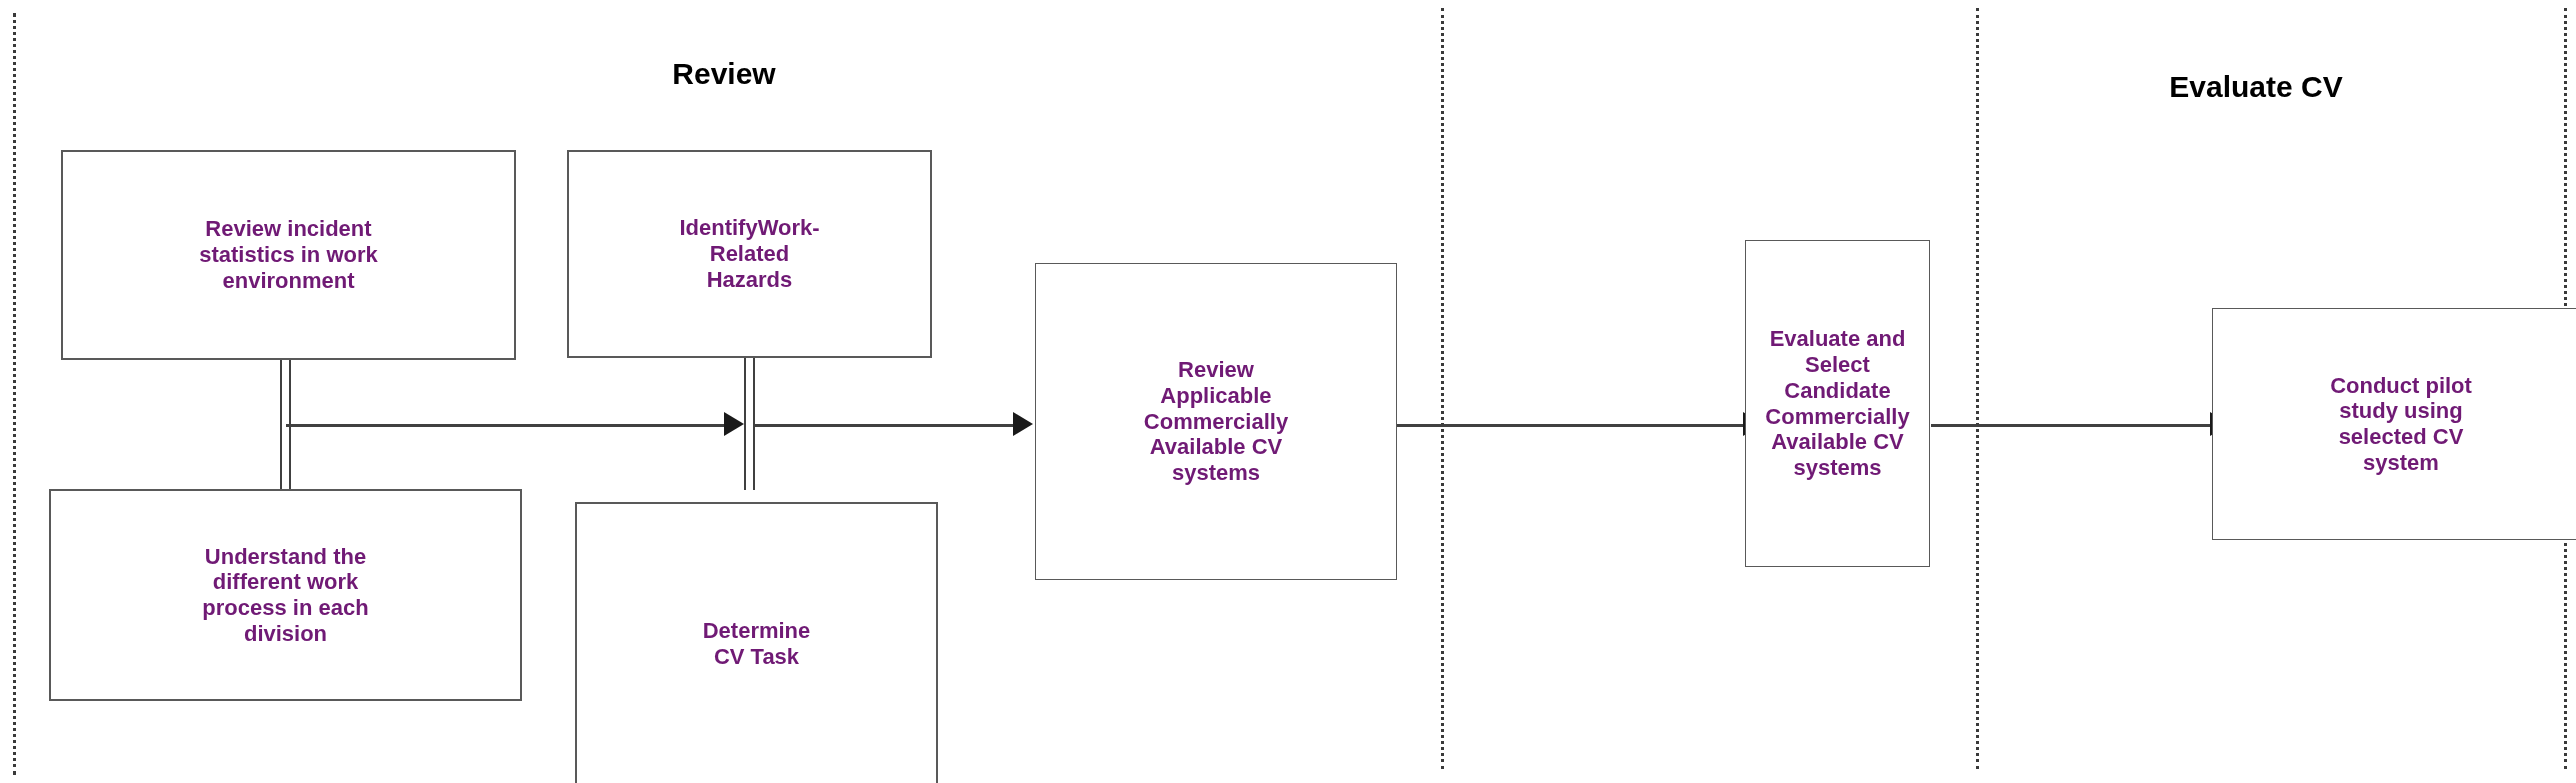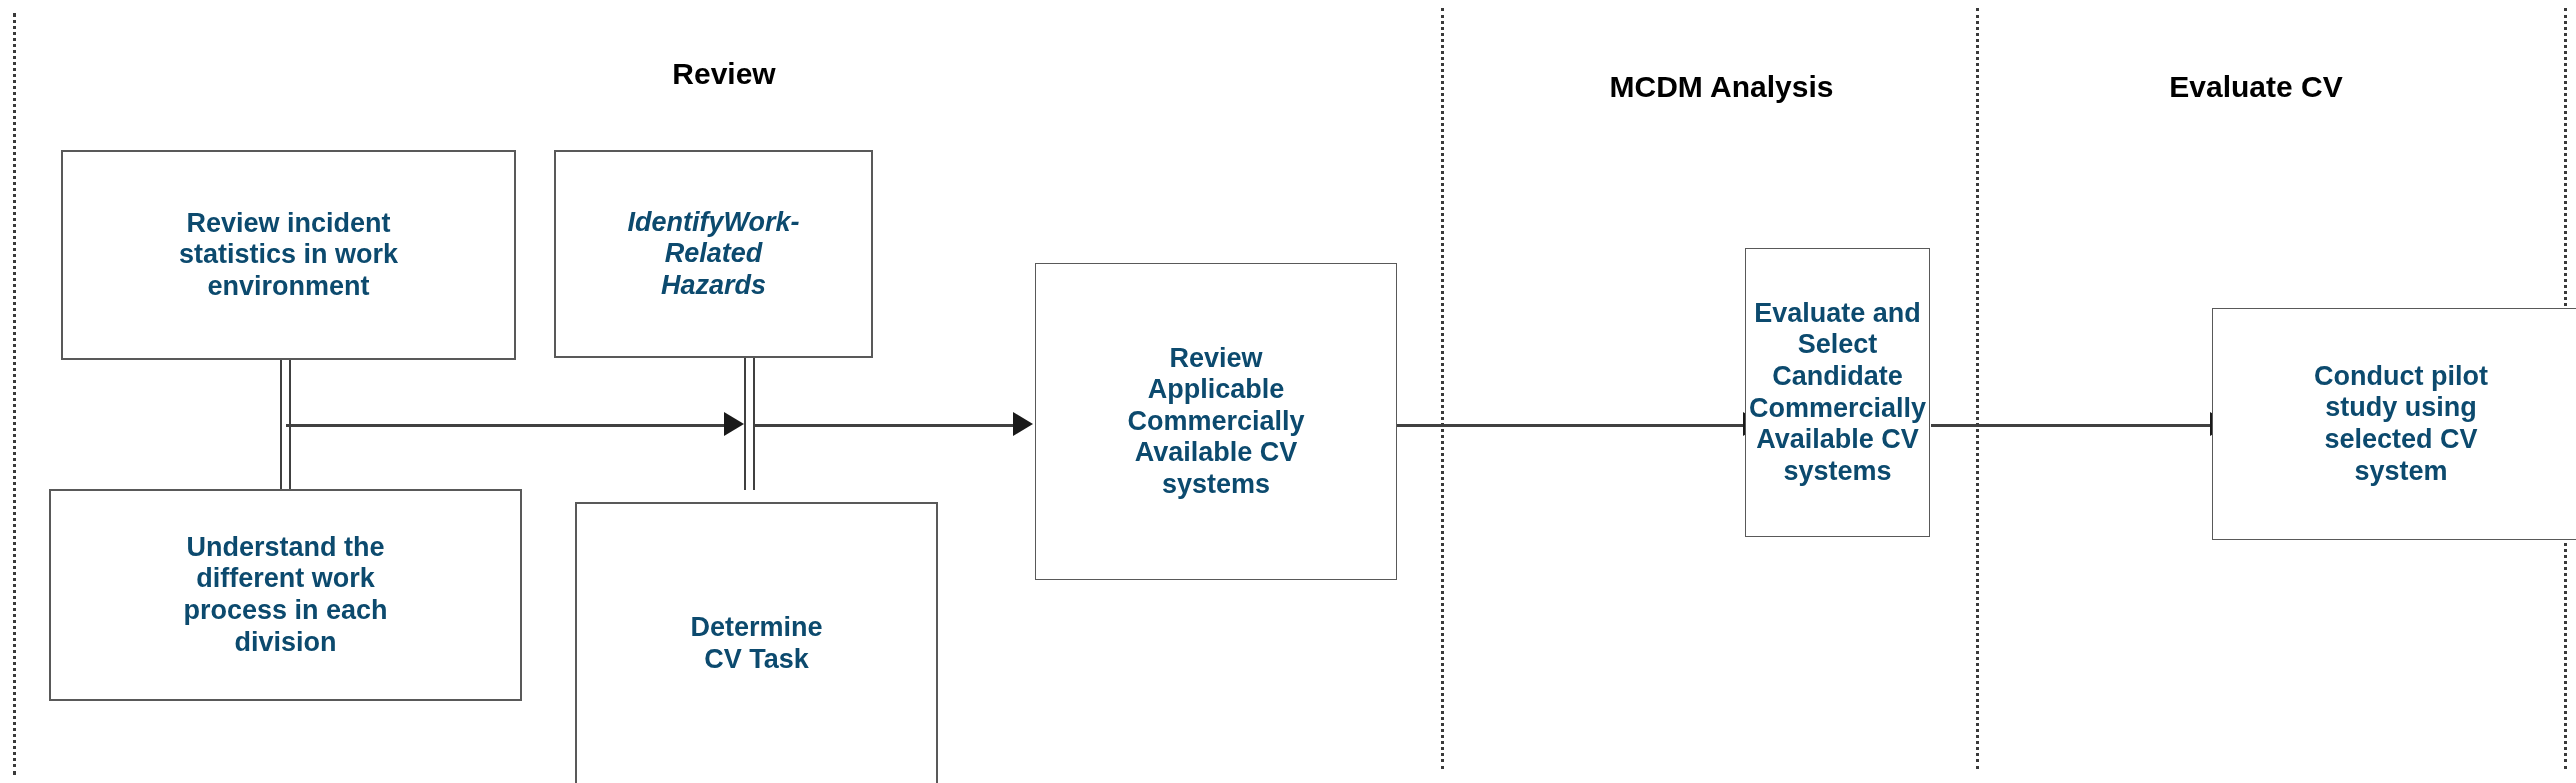--- a/index.html
+++ b/index.html
@@ -93,7 +93,6 @@
 
   <div class="section-title" style="left:558px; top:59px; width:332px;">Review</div>
 
-  <div class="section-title" style="left:1496px; top:72px; width:451px;">MCDM Analysis</div>
 
   <div class="section-title" style="left:2048px; top:72px; width:416px;">Evaluate CV</div>
 

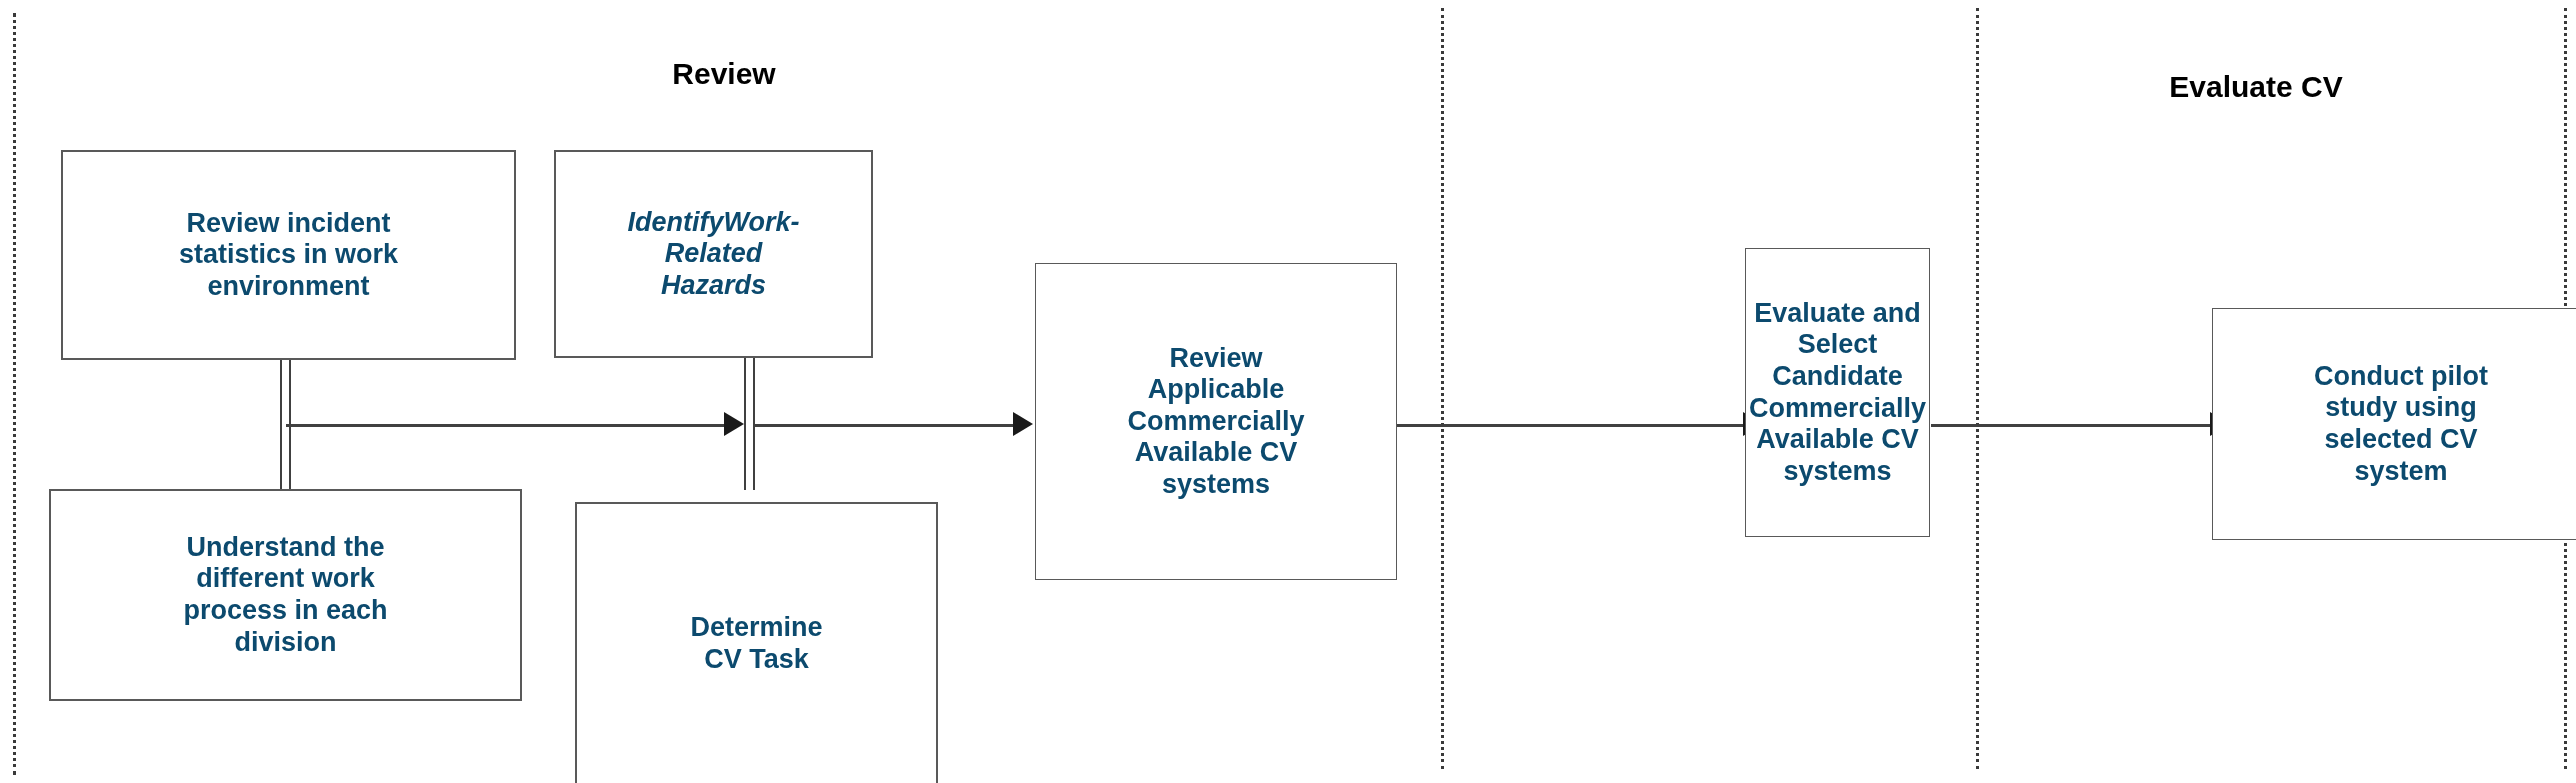--- a/index.html
+++ b/index.html
@@ -48,9 +48,9 @@
     text-align: center;
   }
   .proc-box .label {
-    font-size: 27px;
+    font-size: 22px;
     font-weight: bold;
-    color: #0c4a6e;
+    color: #701a75;
     line-height: 1.17;
     padding: 0 8.3px;
     white-space: pre-line;

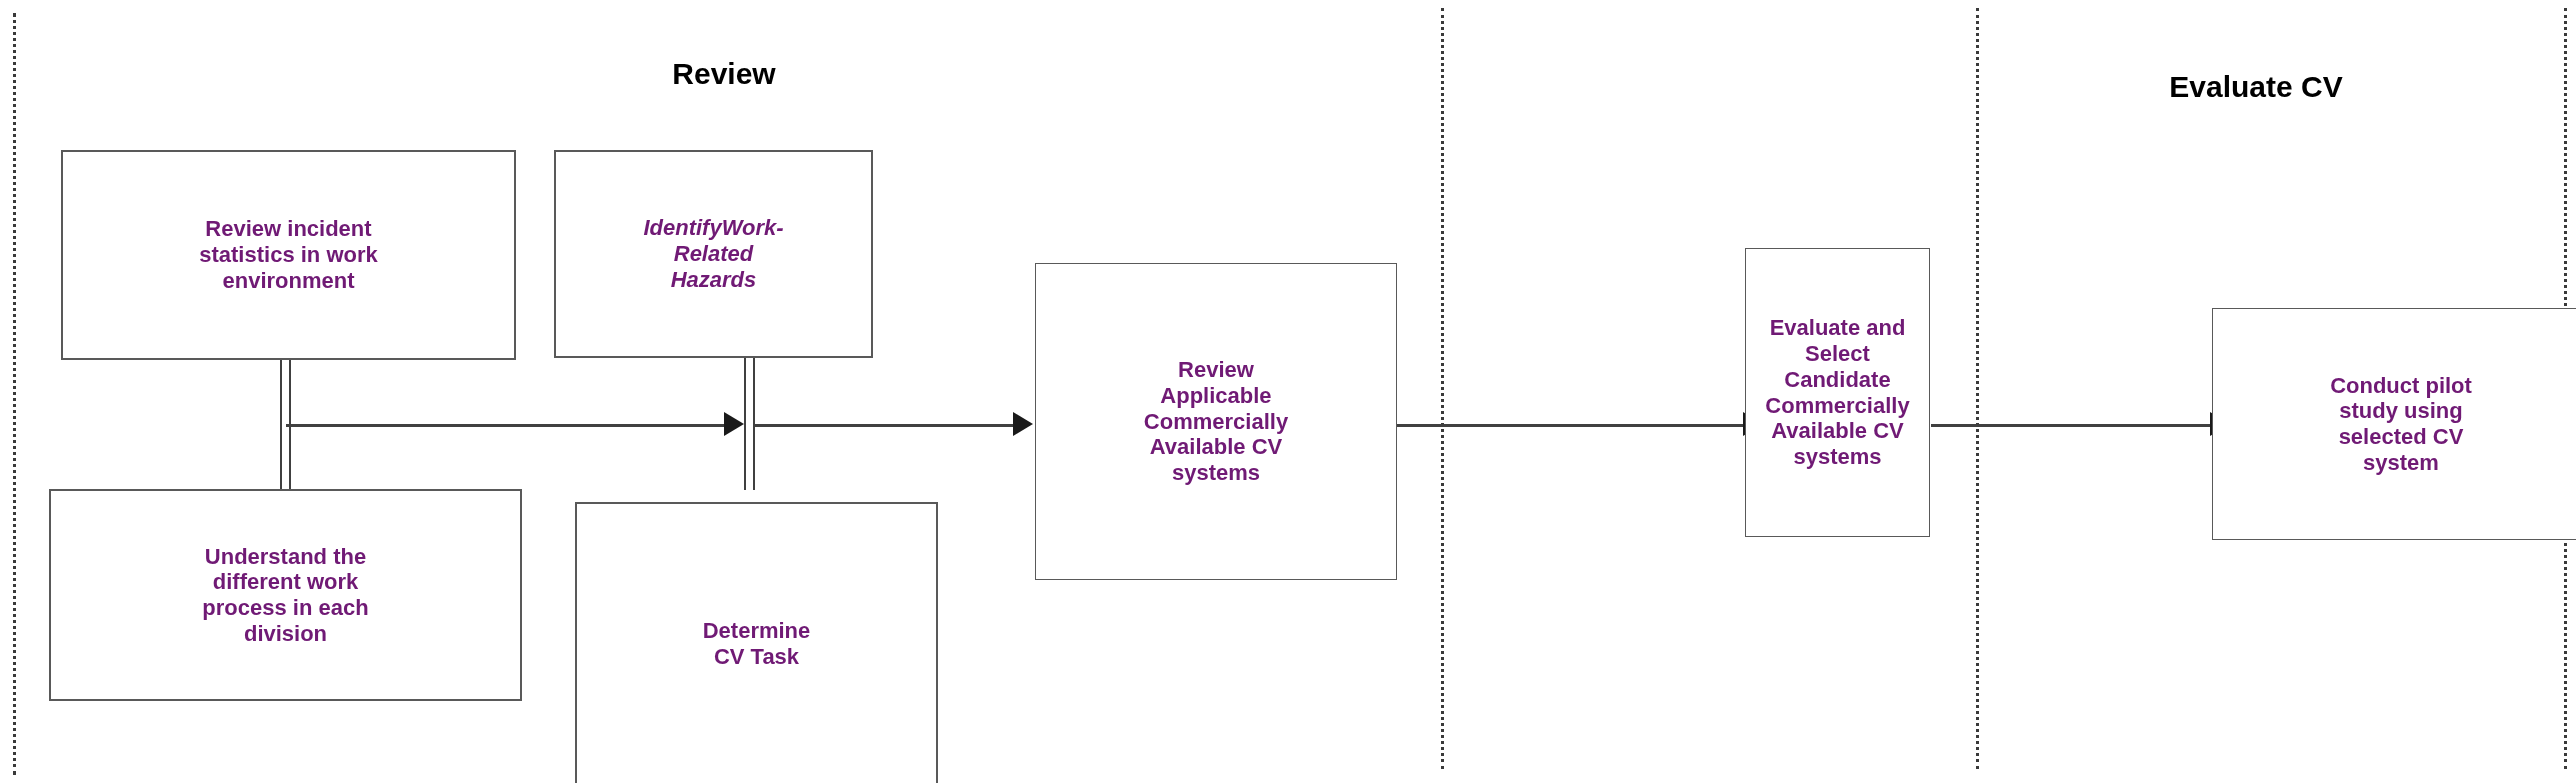--- a/index.html
+++ b/index.html
@@ -118,7 +118,7 @@
 environment</span>
   </div>
 
-  <div class="proc-box" style="left:554px; top:150px; width:319px; height:208px;font-style:italic;">
+  <div class="proc-box" style="left:567px; top:150px; width:365px; height:208px;">
     <span class="label">IdentifyWork-
 Related
 Hazards</span>

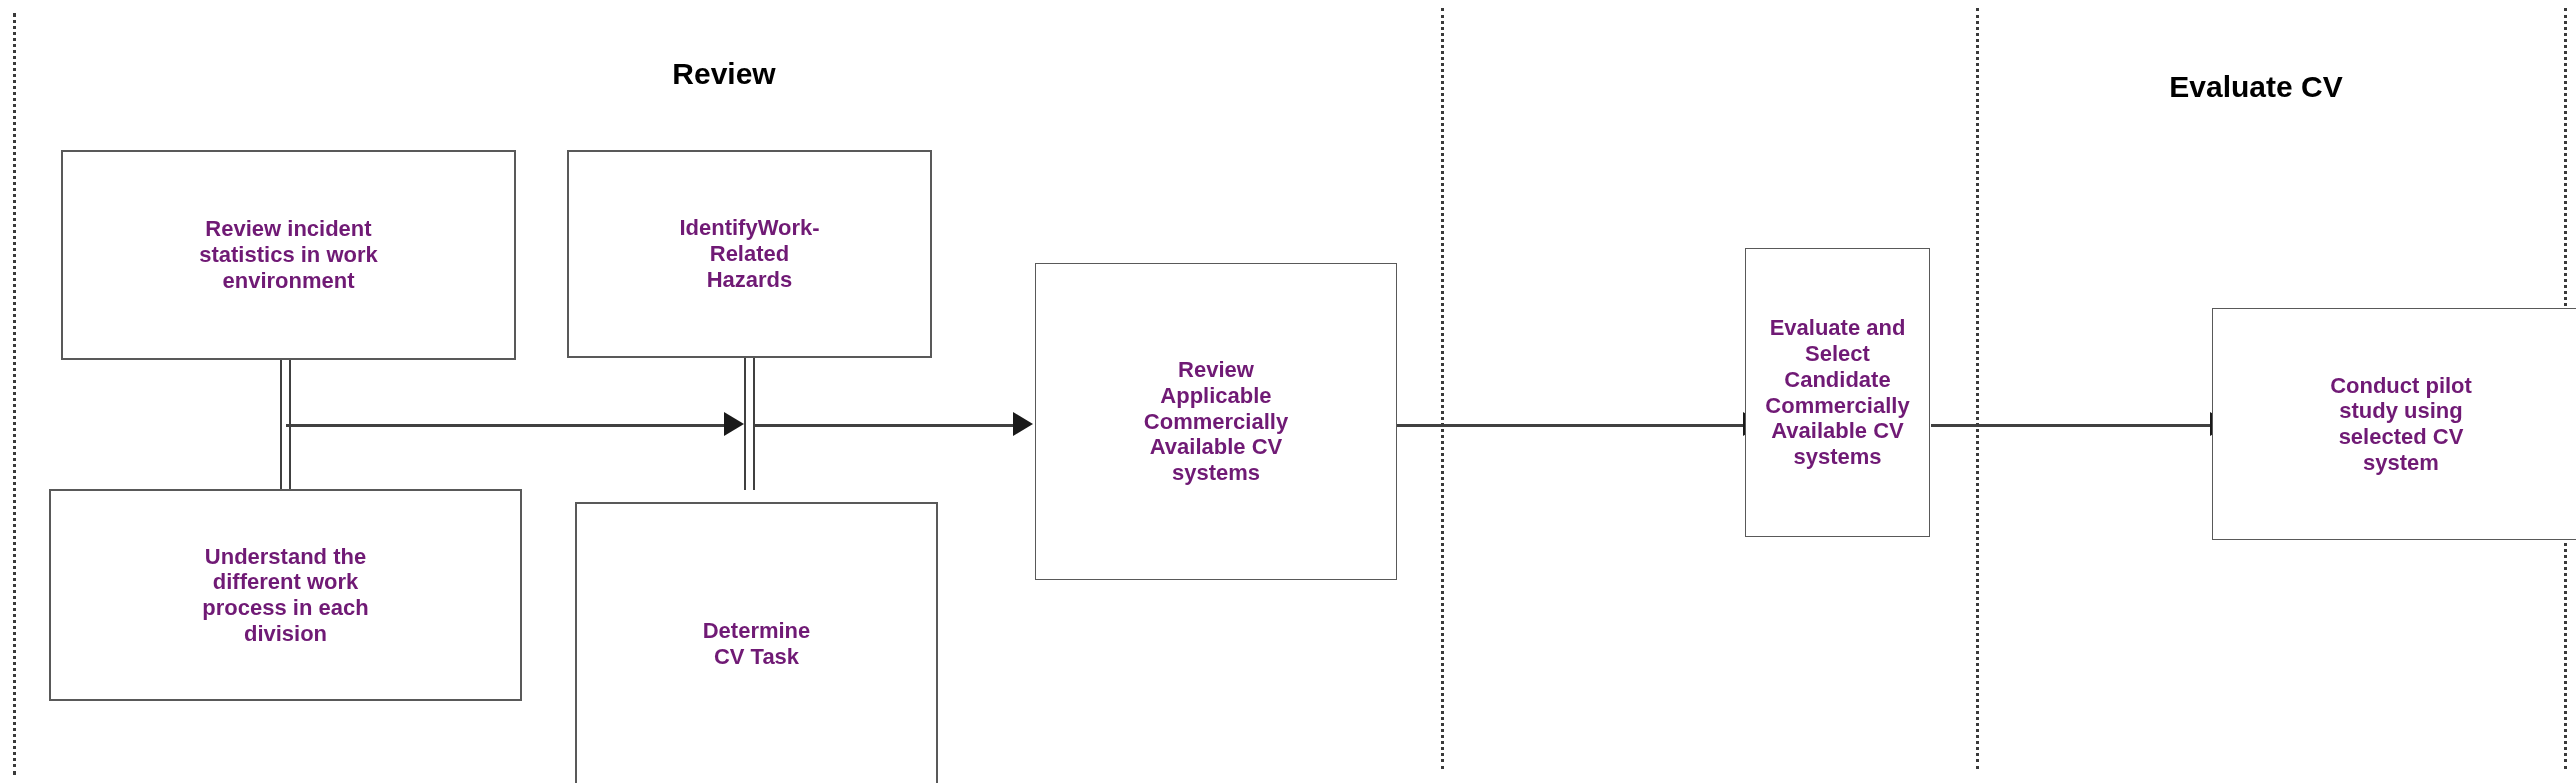--- a/index.html
+++ b/index.html
@@ -144,7 +144,7 @@
 systems</span>
   </div>
 
-  <div class="proc-box thin" style="left:1745px; top:240px; width:185px; height:289px;margin-top:8px;">
+  <div class="proc-box thin" style="left:1745px; top:240px; width:185px; height:327px;">
     <span class="label">Evaluate and
 Select
 Candidate

